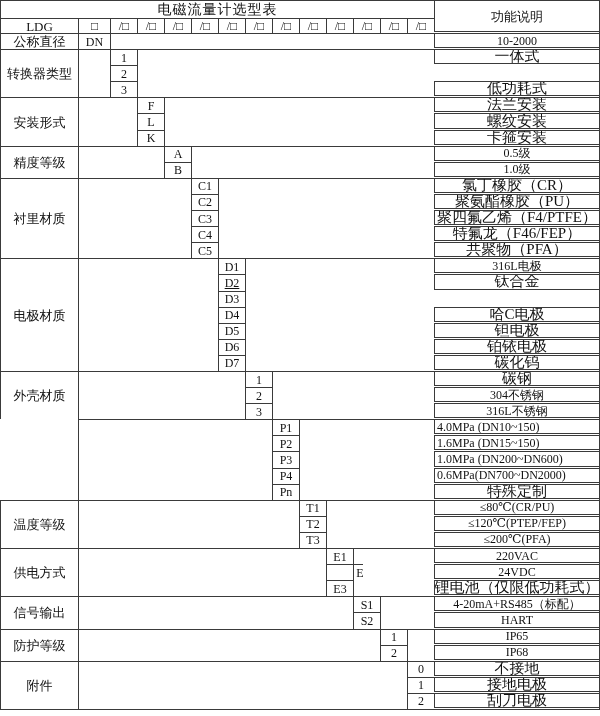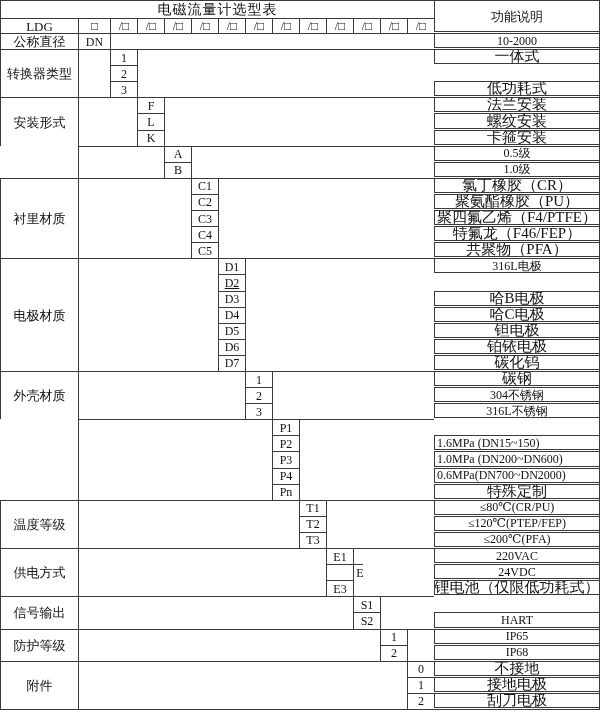--- a/index.html
+++ b/index.html
@@ -77,6 +77,7 @@
     <div class="cell desc" style="grid-area: 8 / 15 / auto / 16;">螺纹安装</div>
     <div class="cell code" style="grid-area: 9 / 4;">K</div>
     <div class="cell desc" style="grid-area: 9 / 15 / auto / 16;">卡箍安装</div>
+    <div class="cell cat" style="grid-area: 10 / 1 / 12;">精度等级</div>
     <div class="cell" style="grid-area: 10 / 2 / 12 / 5;"></div>
     <div class="cell" style="grid-area: 10 / 6 / 12 / 15;"></div>
     <div class="cell code" style="grid-area: 10 / 5;">A</div>

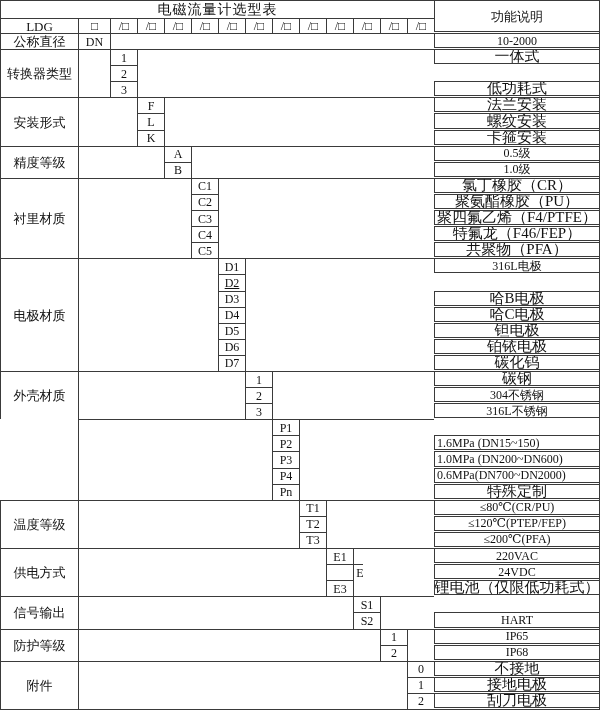--- a/index.html
+++ b/index.html
@@ -103,6 +103,7 @@
     <div class="cell code" style="grid-area: 17 / 7;">D1</div>
     <div class="cell desc latin" style="grid-area: 17 / 15 / auto / 16;">316L电极</div>
     <div class="cell code" style="grid-area: 18 / 7; text-decoration: underline;">D2</div>
+    <div class="cell desc" style="grid-area: 18 / 15 / auto / 16;">钛合金</div>
     <div class="cell code" style="grid-area: 19 / 7;">D3</div>
     <div class="cell desc" style="grid-area: 19 / 15 / auto / 16;">哈B电极</div>
     <div class="cell code" style="grid-area: 20 / 7;">D4</div>

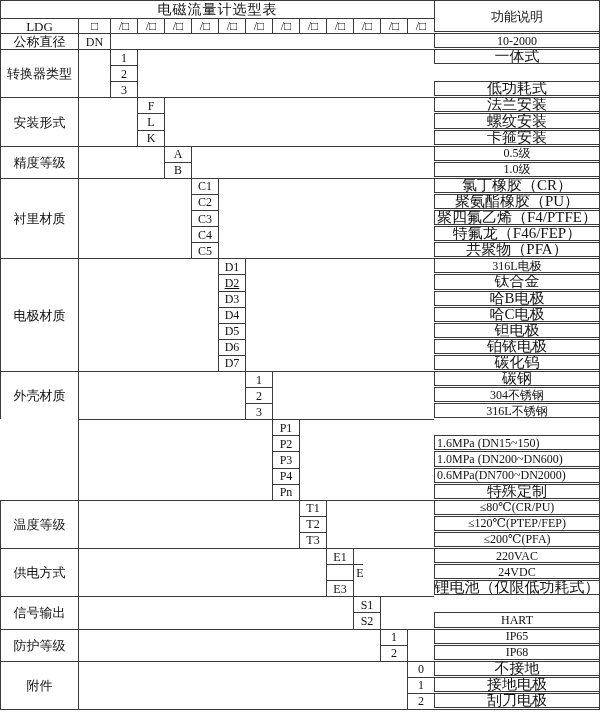--- a/index.html
+++ b/index.html
@@ -105,7 +105,6 @@
     <div class="cell code" style="grid-area: 18 / 7; text-decoration: underline;">D2</div>
     <div class="cell desc" style="grid-area: 18 / 15 / auto / 16;">钛合金</div>
     <div class="cell code" style="grid-area: 19 / 7;">D3</div>
-    <div class="cell desc" style="grid-area: 19 / 15 / auto / 16;">哈B电极</div>
     <div class="cell code" style="grid-area: 20 / 7;">D4</div>
     <div class="cell desc" style="grid-area: 20 / 15 / auto / 16;">哈C电极</div>
     <div class="cell code" style="grid-area: 21 / 7;">D5</div>

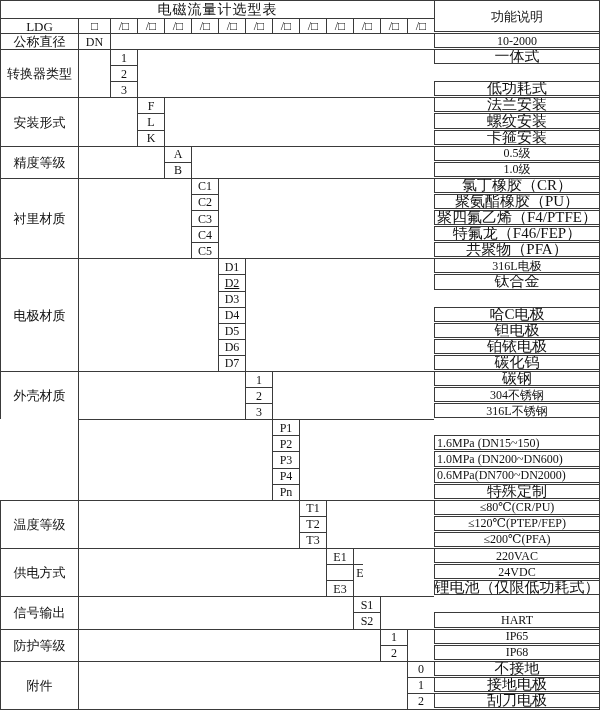--- a/index.html
+++ b/index.html
@@ -125,6 +125,7 @@
     <div class="cell" style="grid-area: 27 / 2 / 32 / 9;"></div>
     <div class="cell" style="grid-area: 27 / 10 / 32 / 15;"></div>
     <div class="cell code" style="grid-area: 27 / 9;">P1</div>
+    <div class="cell desc latin left" style="grid-area: 27 / 15 / auto / 16;">4.0MPa (DN10~150)</div>
     <div class="cell code" style="grid-area: 28 / 9;">P2</div>
     <div class="cell desc latin left" style="grid-area: 28 / 15 / auto / 16;">1.6MPa (DN15~150)</div>
     <div class="cell code" style="grid-area: 29 / 9;">P3</div>

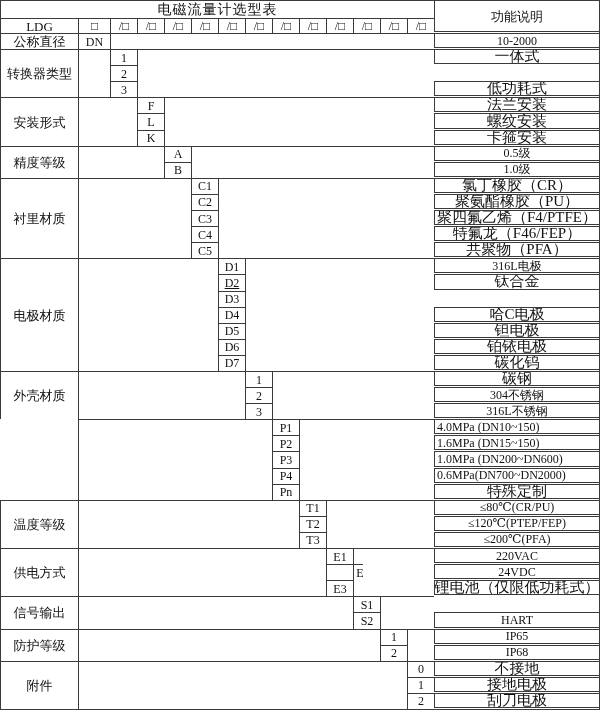--- a/index.html
+++ b/index.html
@@ -156,6 +156,7 @@
     <div class="cell" style="grid-area: 38 / 2 / 40 / 12;"></div>
     <div class="cell" style="grid-area: 38 / 13 / 40 / 15;"></div>
     <div class="cell code" style="grid-area: 38 / 12;">S1</div>
+    <div class="cell desc latin" style="grid-area: 38 / 15 / auto / 16;">4-20mA+RS485（标配）</div>
     <div class="cell code" style="grid-area: 39 / 12;">S2</div>
     <div class="cell desc latin" style="grid-area: 39 / 15 / auto / 16;">HART</div>
     <div class="cell cat" style="grid-area: 40 / 1 / 42;">防护等级</div>

